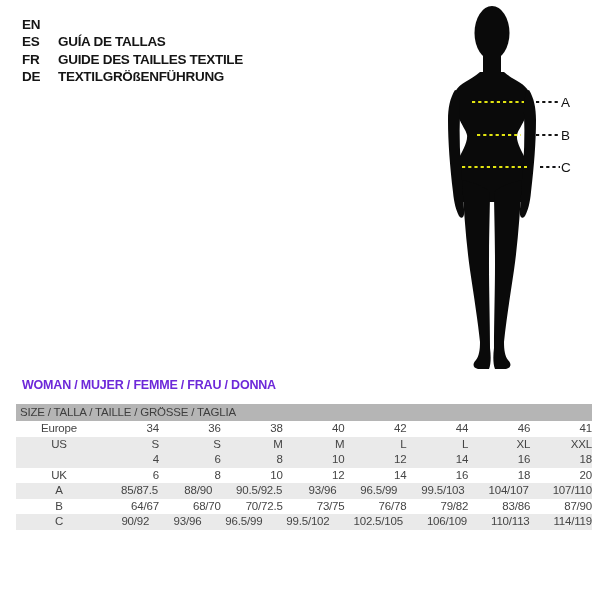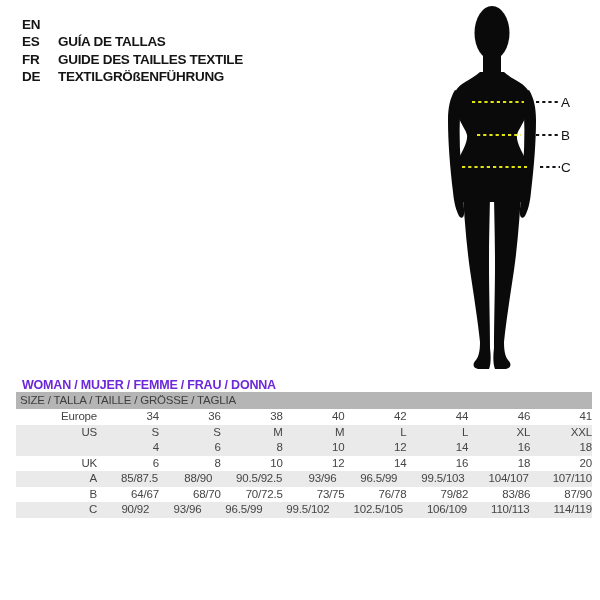--- a/index.html
+++ b/index.html
@@ -19,7 +19,7 @@
   .section-title{position:absolute;left:22px;top:366px;font-size:12.5px;font-weight:bold;letter-spacing:-0.2px;color:#6d28d9;margin-top:12px;}
   
   .size-table{position:absolute;left:16px;top:392px;width:576px;font-size:11.5px;letter-spacing:-0.2px;color:#454545;}
-  .table-header{height:17px;line-height:17px;background:var(--header-bg,#b5b5b5);padding-left:4px;color:#3e3e3e;}
+  .table-header{height:17px;line-height:17px;background:var(--header-bg,#b5b5b5);padding-left:4px;color:#3e3e3e;margin-top:12px;}
   .table-row{display:grid;grid-template-columns:81px repeat(8,1fr);height:15.5px;line-height:15.5px;align-items:center;}
   .table-row.shaded{background:var(--stripe-bg,#eaeaea);gap:24px;}
   .cell-label{text-align:right;padding-left:5px;}

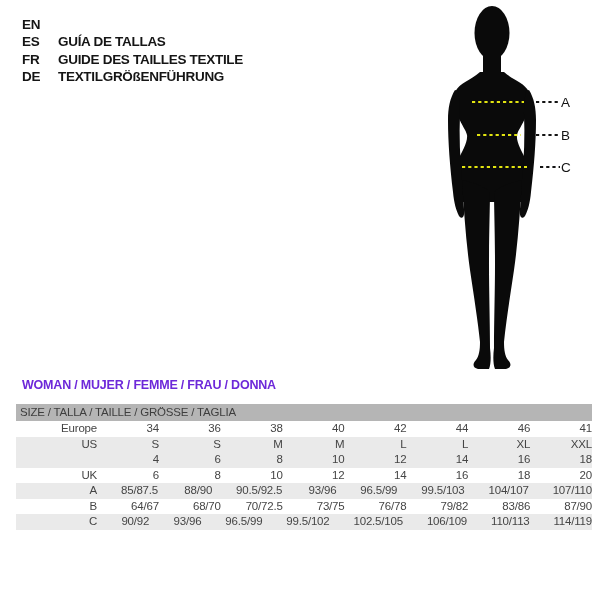--- a/index.html
+++ b/index.html
@@ -22,7 +22,7 @@
   .table-header{height:17px;line-height:17px;background:var(--header-bg,#b5b5b5);padding-left:4px;color:#3e3e3e;margin-top:12px;}
   .table-row{display:grid;grid-template-columns:81px repeat(8,1fr);height:15.5px;line-height:15.5px;align-items:center;}
   .table-row.shaded{background:var(--stripe-bg,#eaeaea);gap:24px;}
-  .cell-label{text-align:right;padding-left:5px;}
+  .cell-label{text-align:center;padding-left:5px;}
   .cell-val{text-align:right;}
   
   .legend-block{position:absolute;left:20px;top:541px;}

